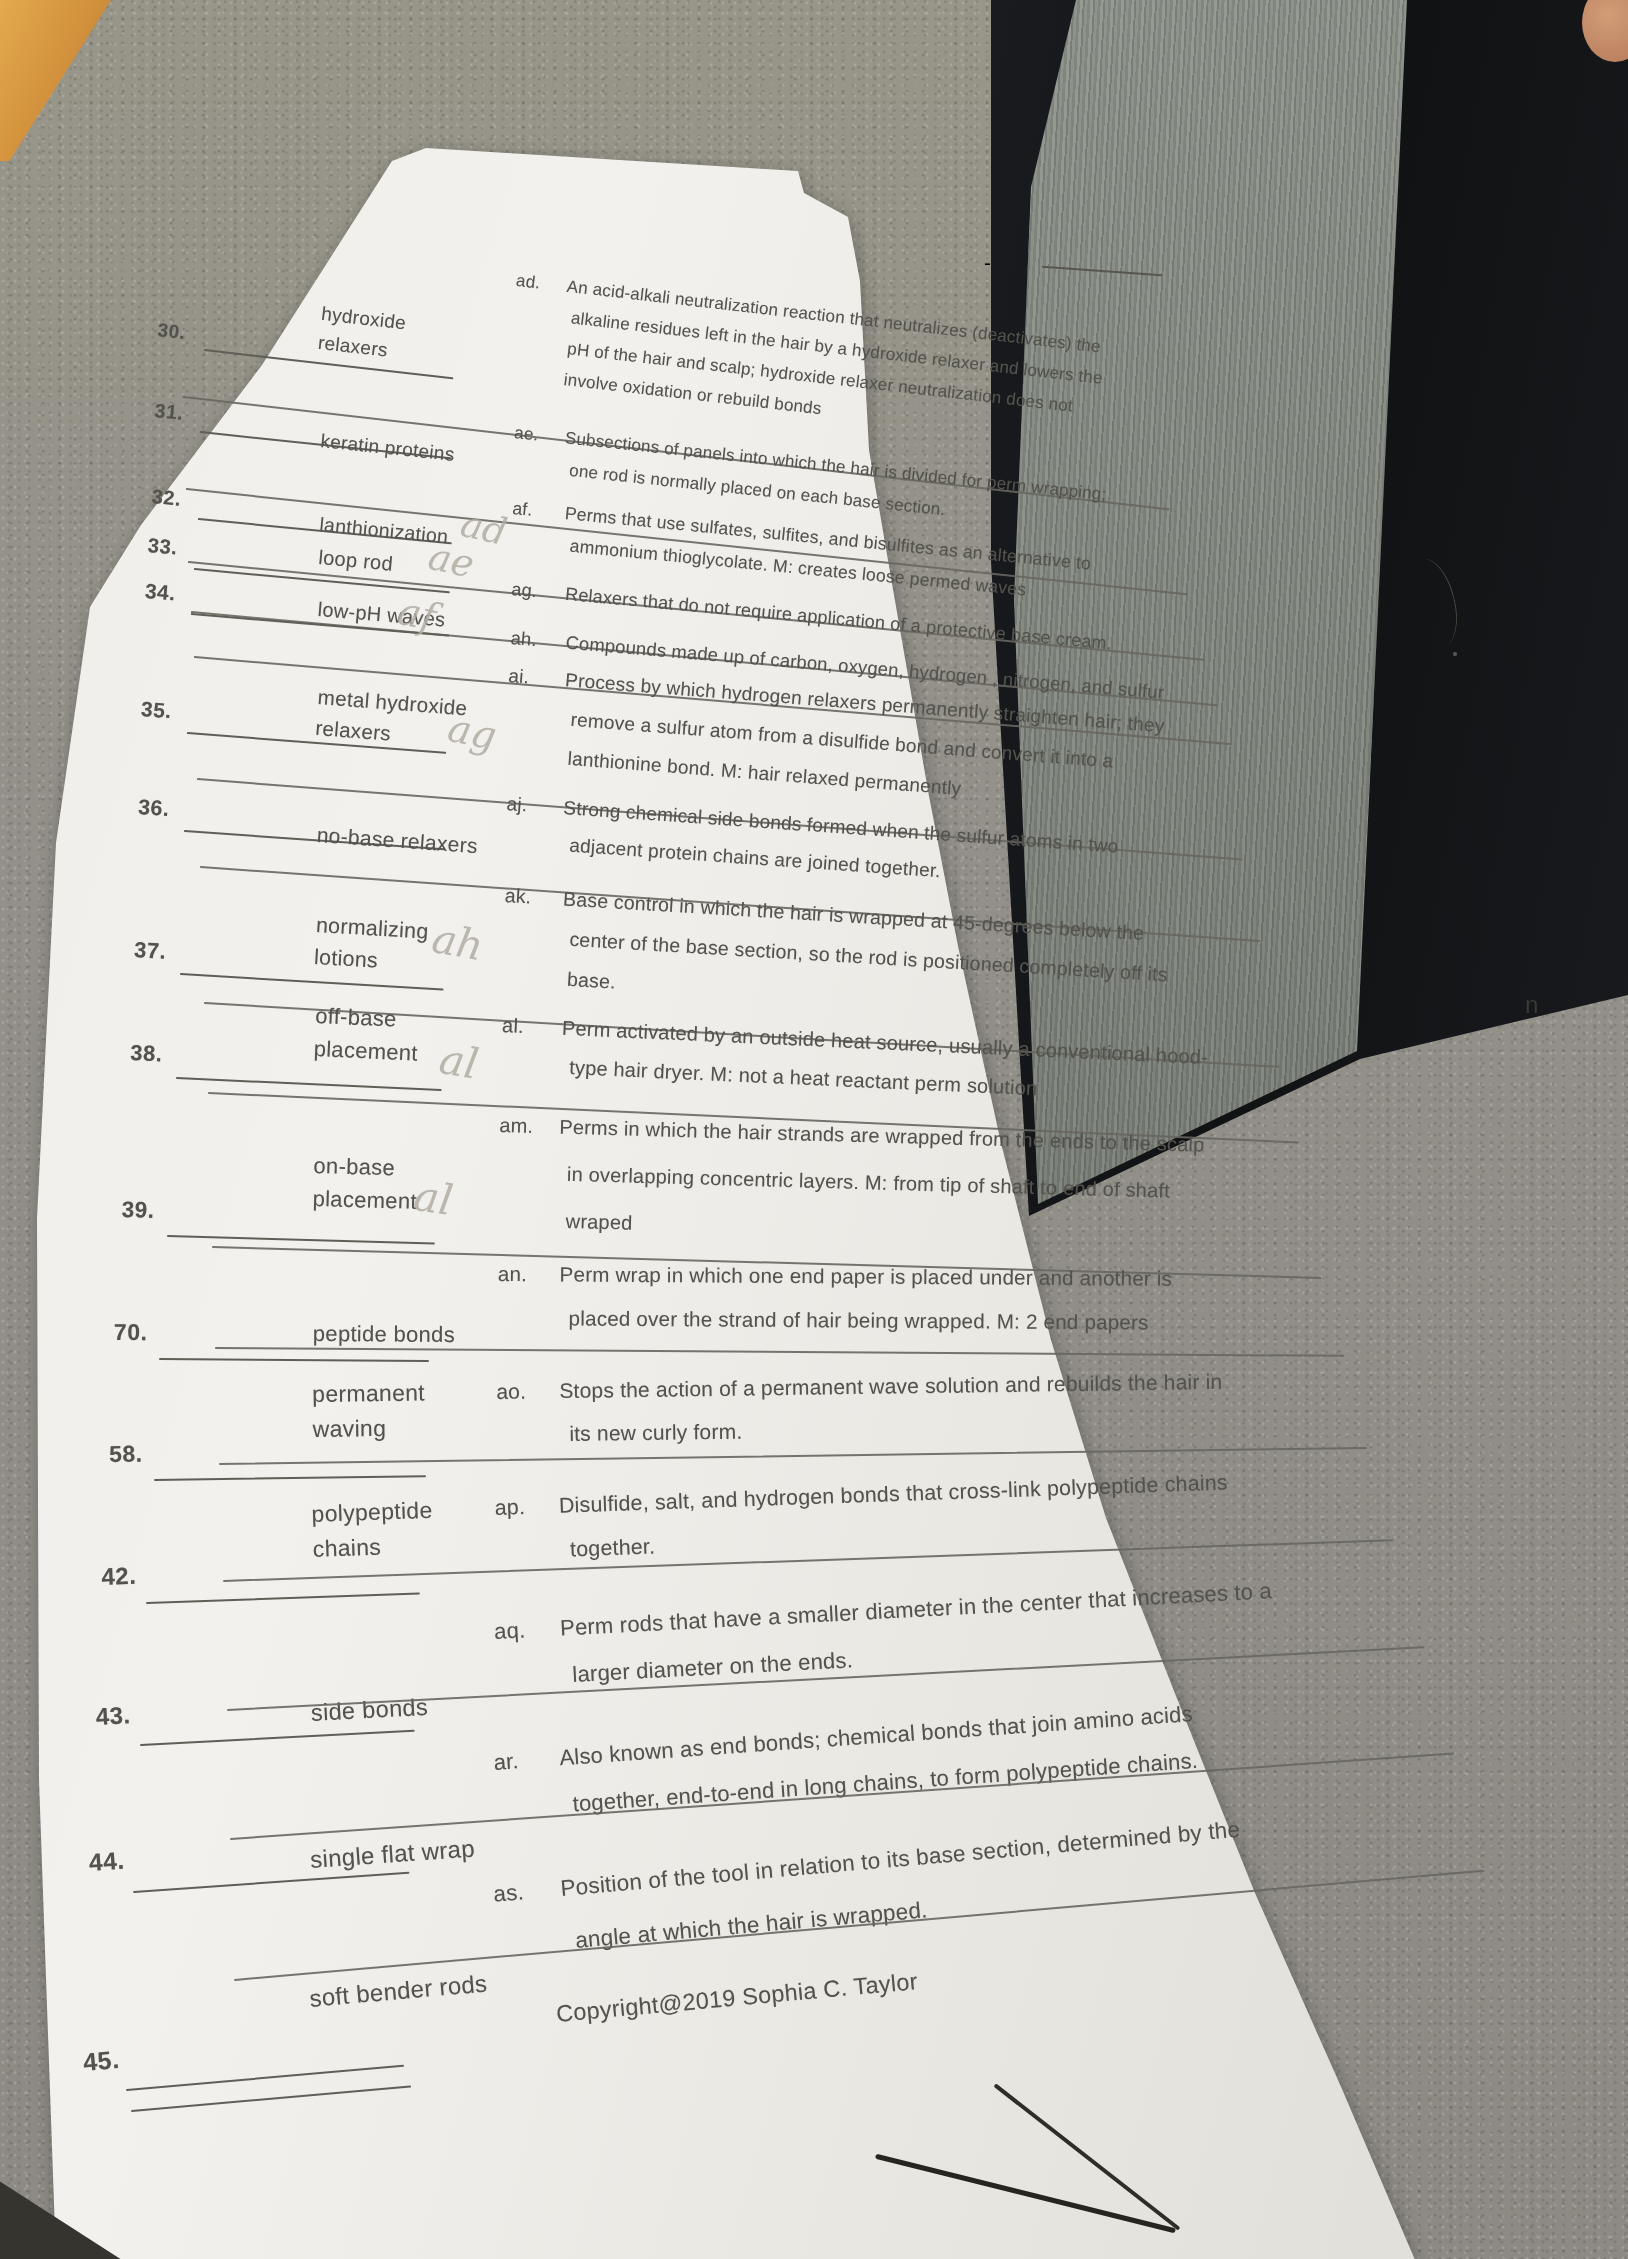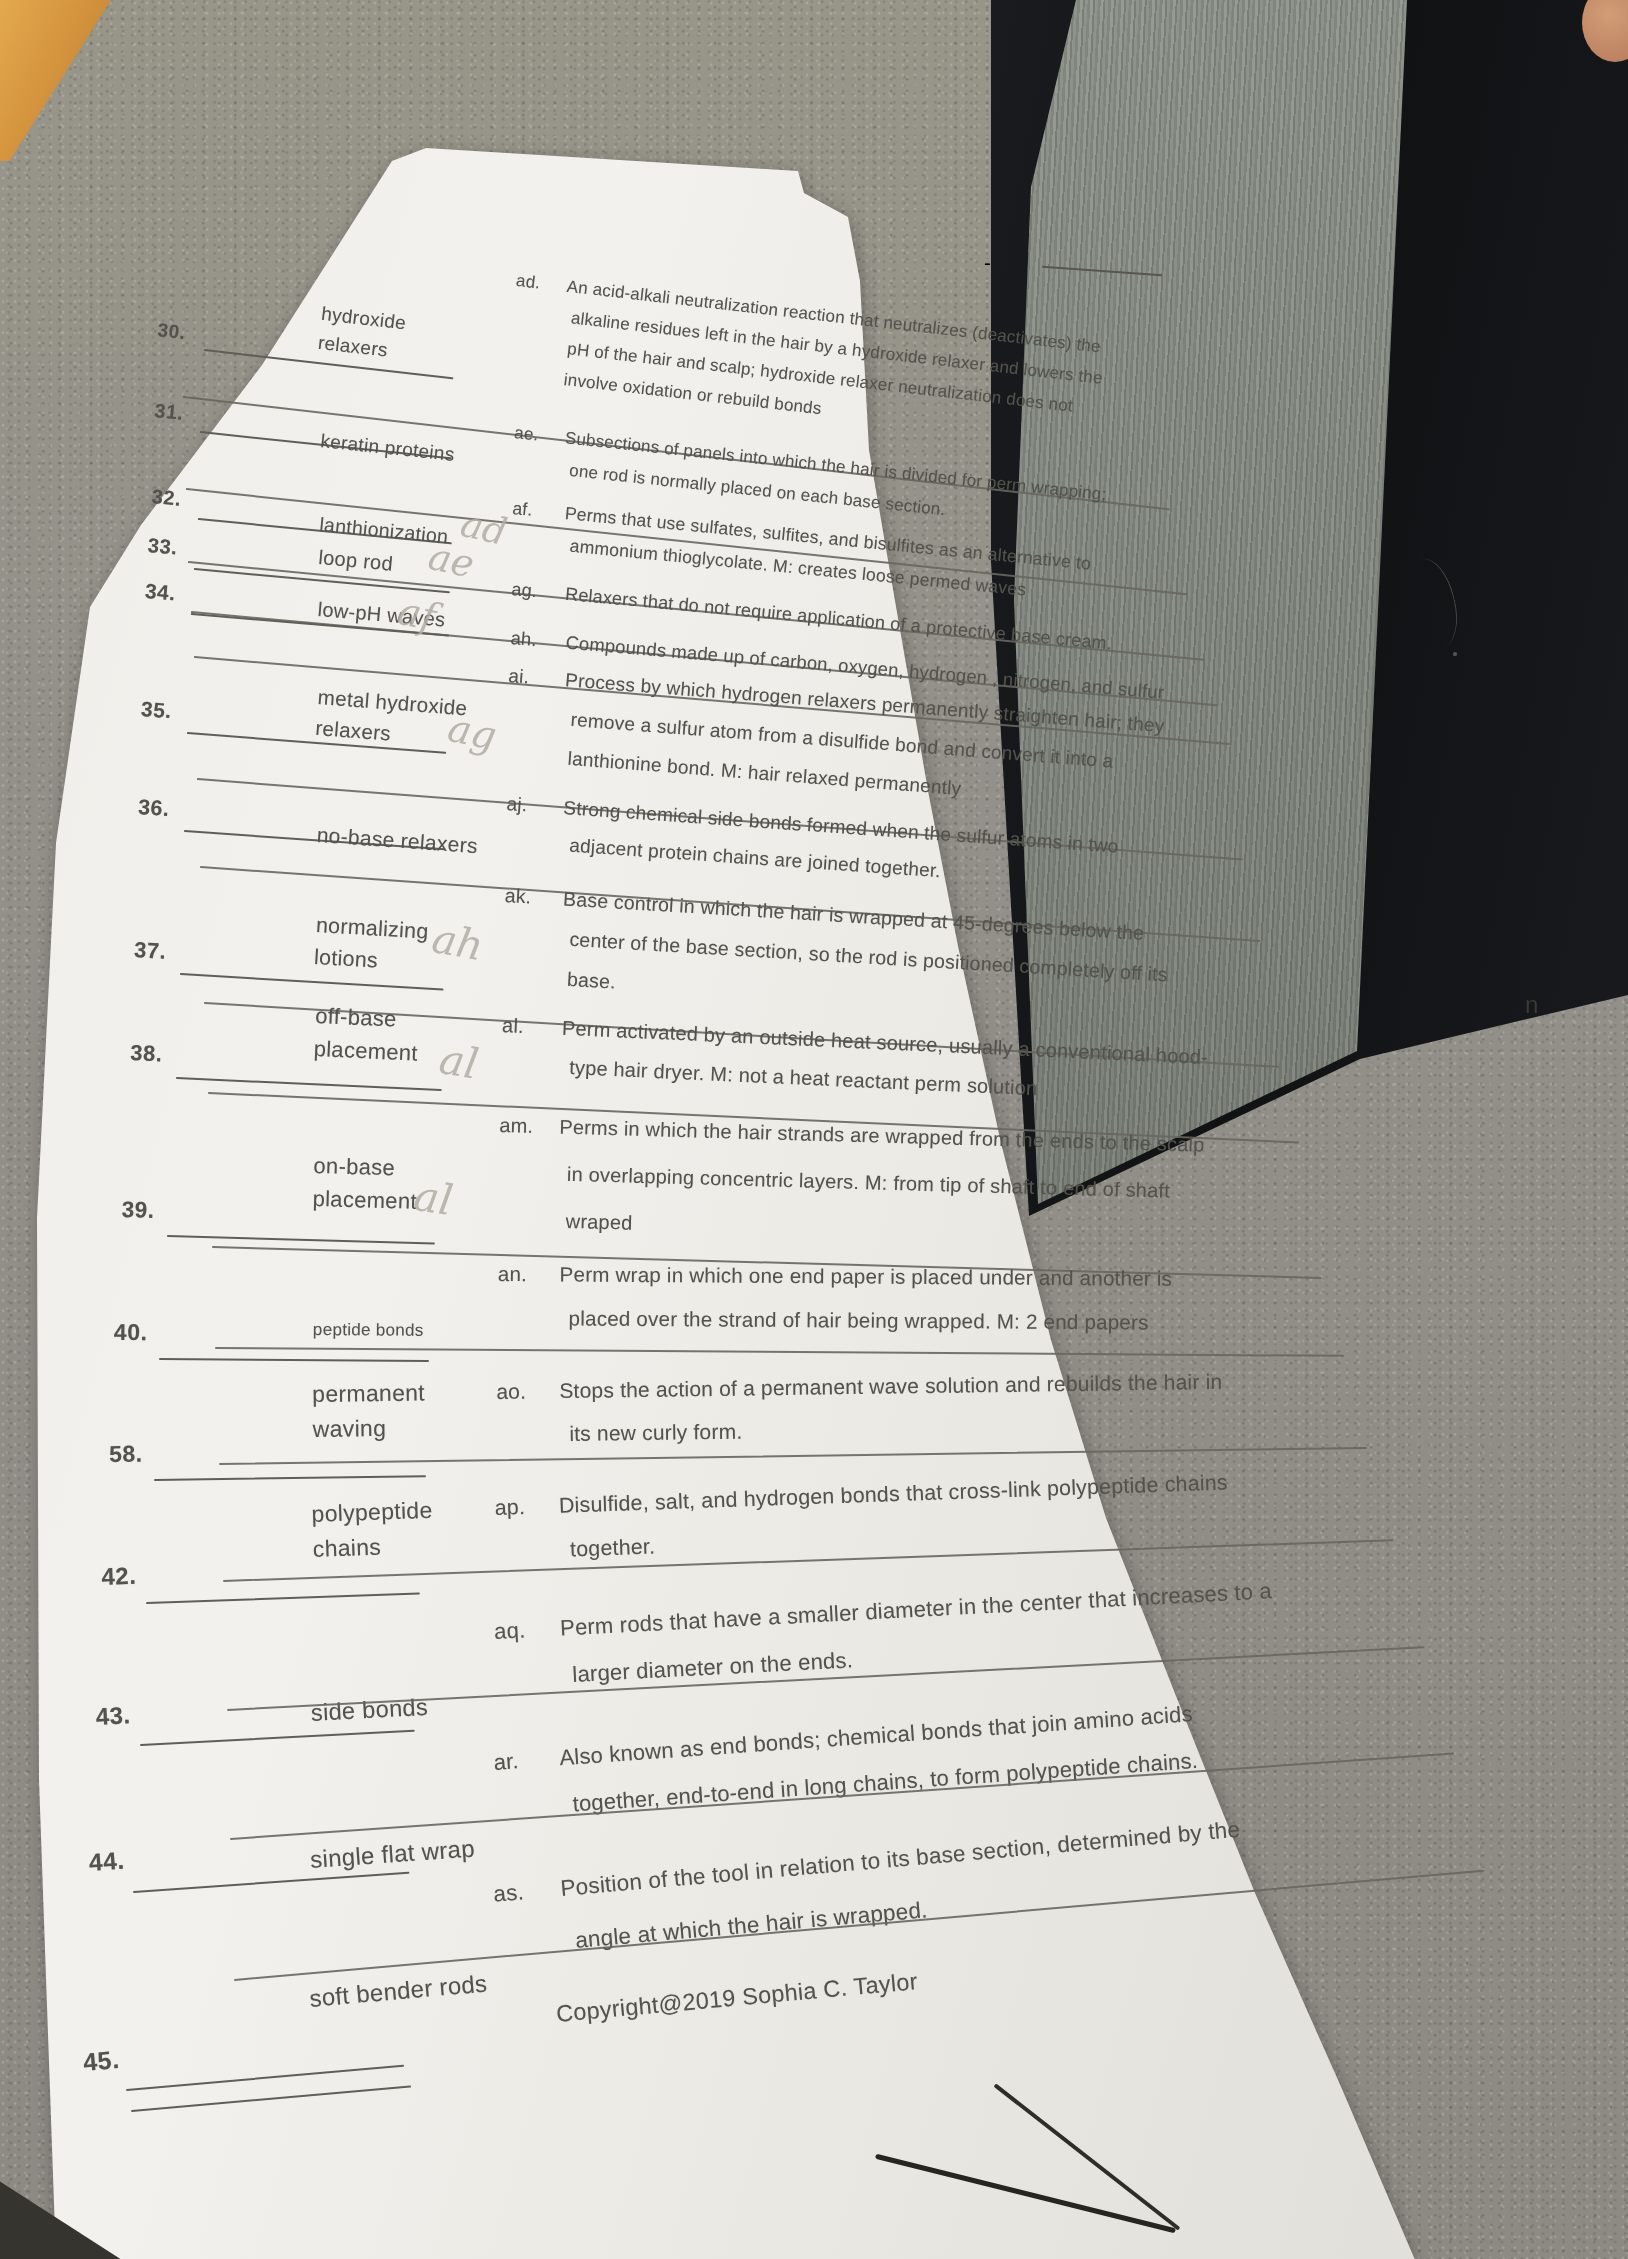--- a/index.html
+++ b/index.html
@@ -215,7 +215,7 @@
   <div class="pencil" style="position: absolute; left: 418px; top: 1171px; font-size: 42px; transform: rotate(8.6deg); transform-origin: left top;">al</div>
       </div>
       <div class="row">
-    <div class="num" style="left: 114px; top: 1319px; font-size: 23px; transform: rotate(0.4deg);">40.</div>
+    <div class="num" style="left: 114px; top: 1319px; font-size: 23px; transform: rotate(0.4deg);">70.</div>
     <div class="blank" style="left: 159px; top: 1358px; width: 270px; transform: rotate(0.4deg);"></div>
     <div class="term" style="left: 313px; top: 1317px; font-size: 17px; transform: rotate(0.4deg);">
           <div class="termline">peptide bonds</div>

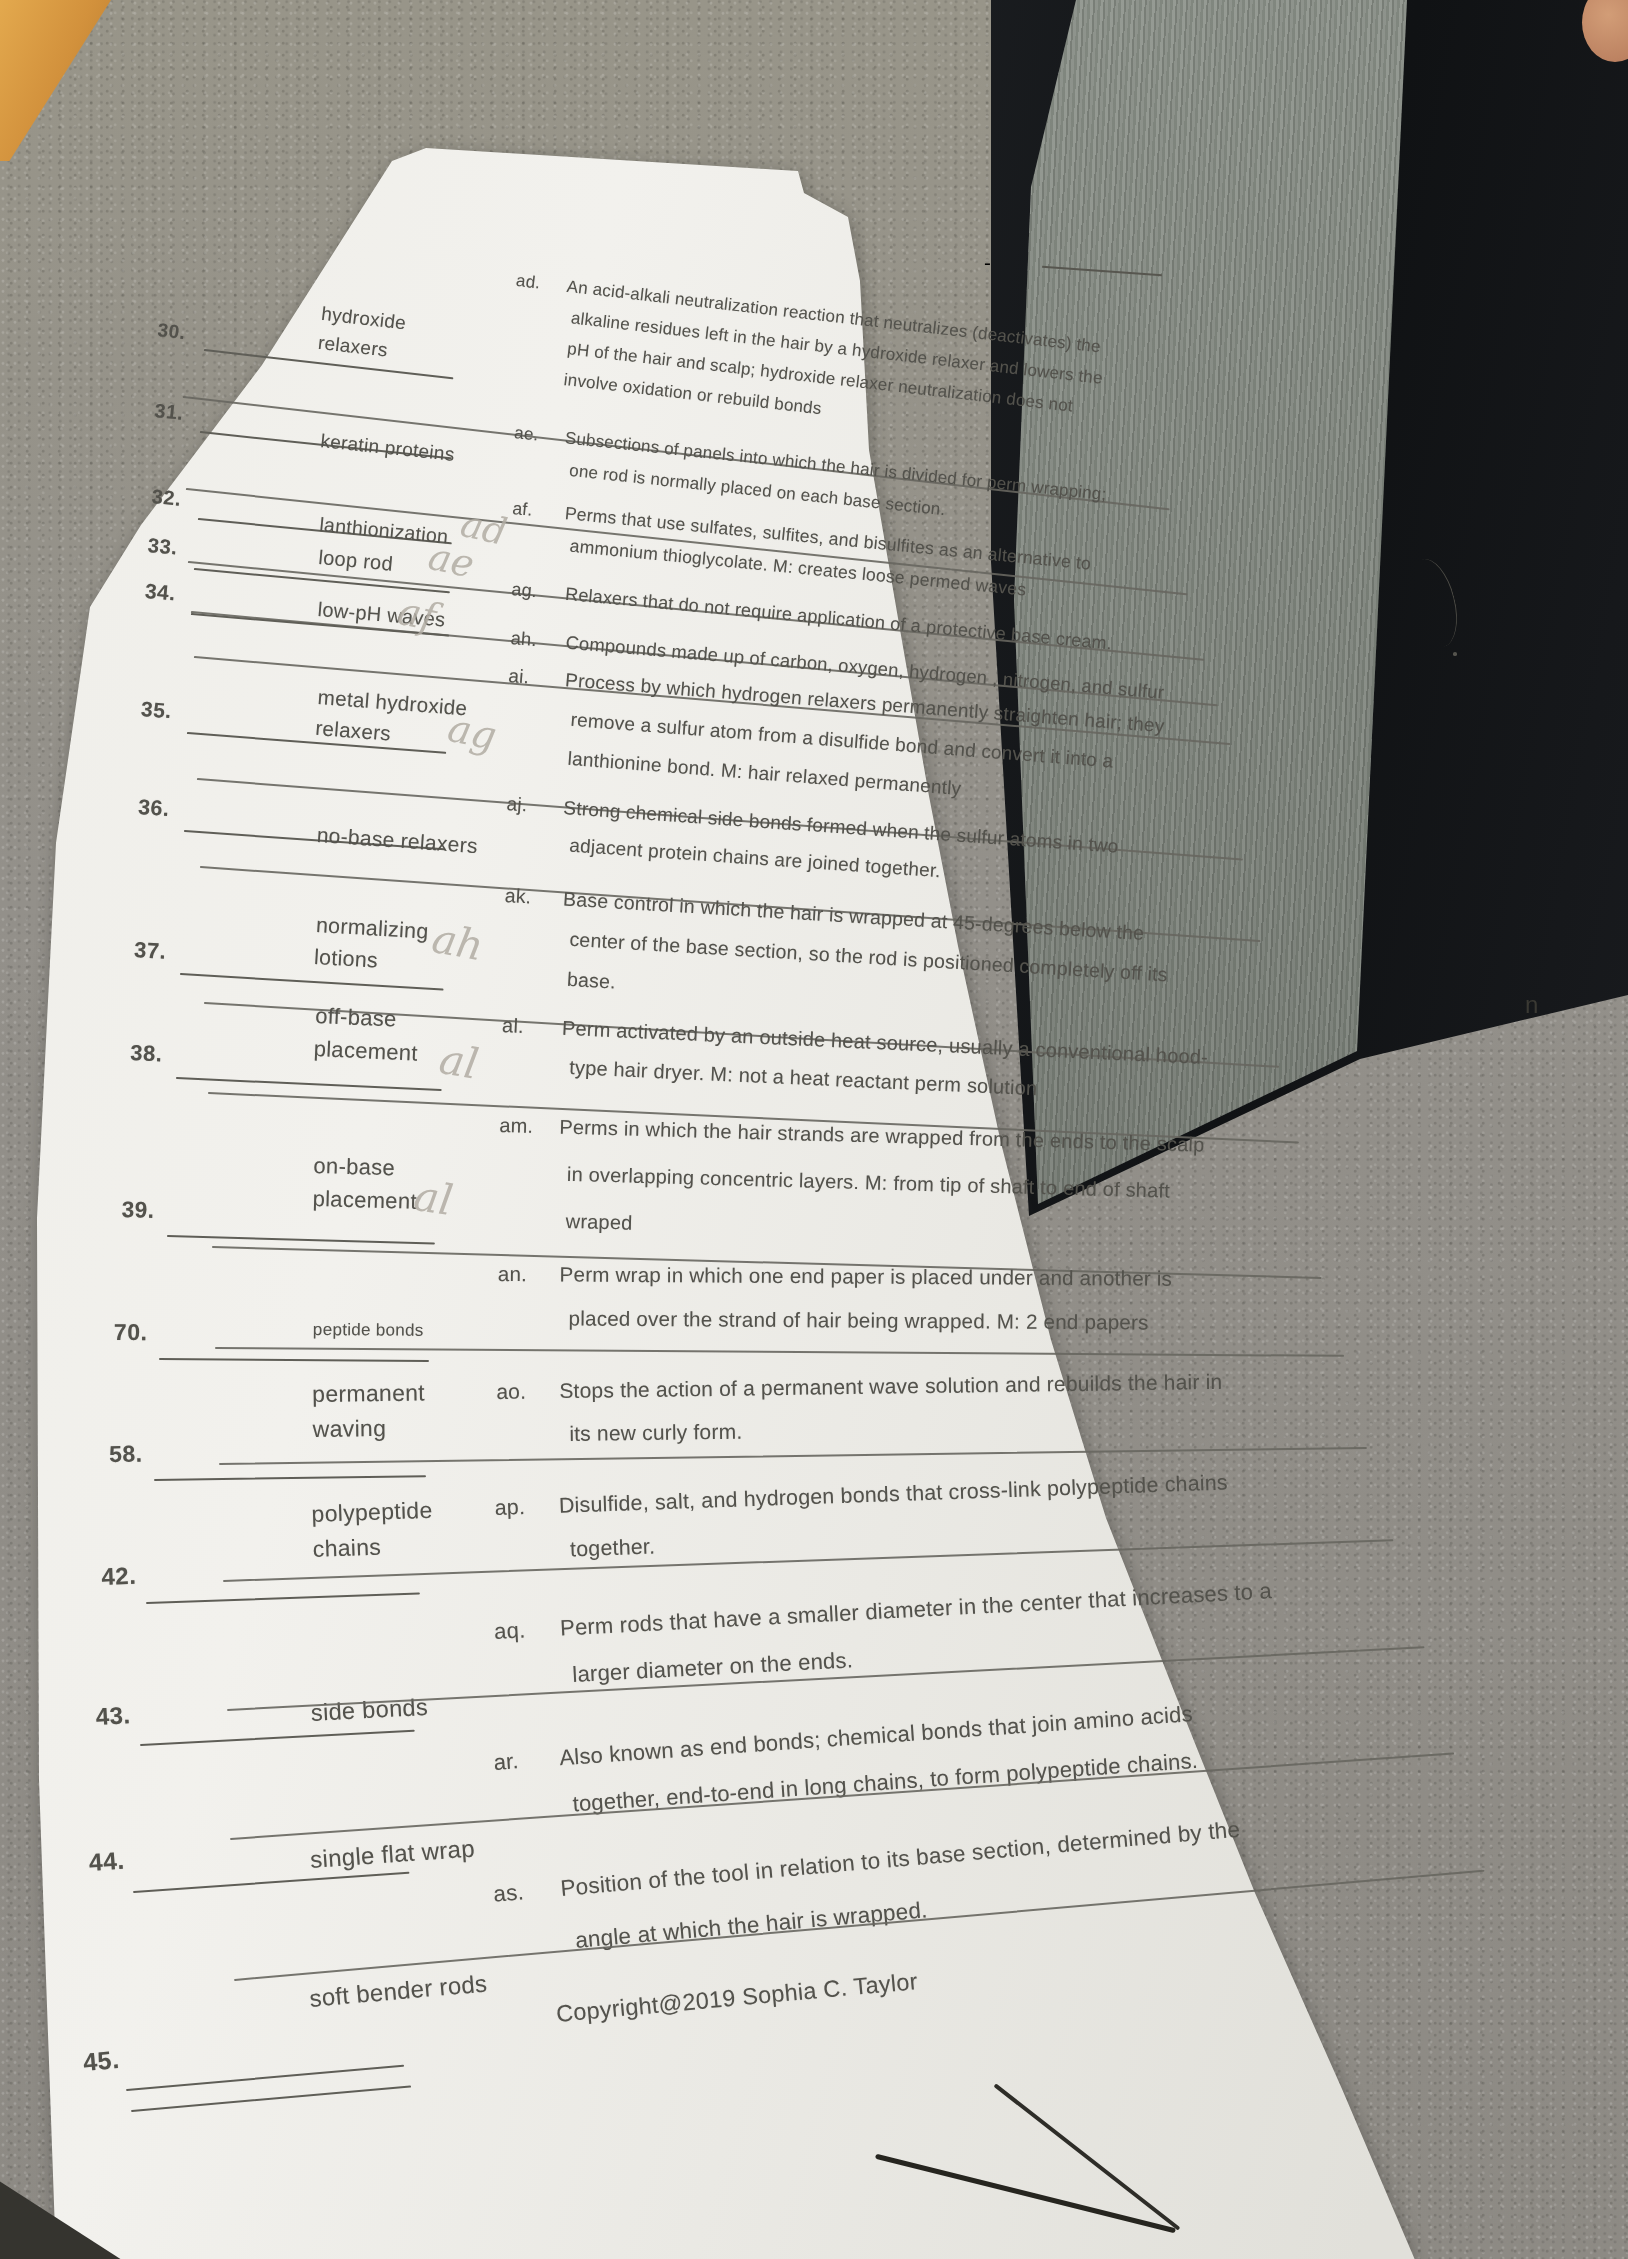--- a/index.html
+++ b/index.html
@@ -217,7 +217,7 @@
       <div class="row">
     <div class="num" style="left: 114px; top: 1319px; font-size: 23px; transform: rotate(0.4deg);">70.</div>
     <div class="blank" style="left: 159px; top: 1358px; width: 270px; transform: rotate(0.4deg);"></div>
-    <div class="term" style="left: 313px; top: 1317px; font-size: 17px; transform: rotate(0.4deg);">
+    <div class="term" style="left: 313px; top: 1317px; font-size: 22px; transform: rotate(0.4deg);">
           <div class="termline">peptide bonds</div>
         </div>
     <div class="def" style="left: 498px; top: 1252px; font-size: 20.6px; line-height: 44px; transform: rotate(0.4deg);">

